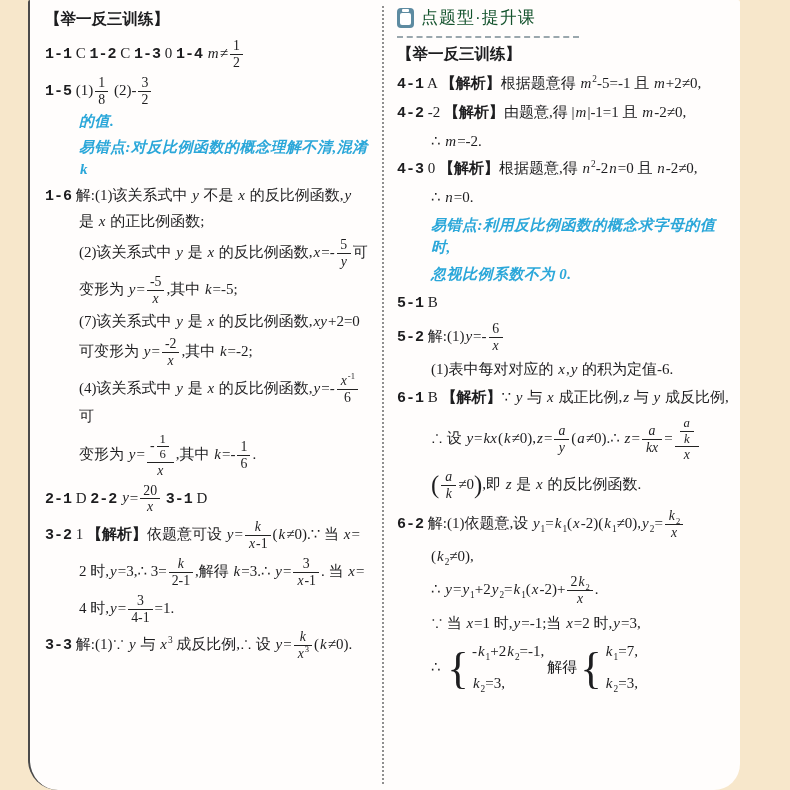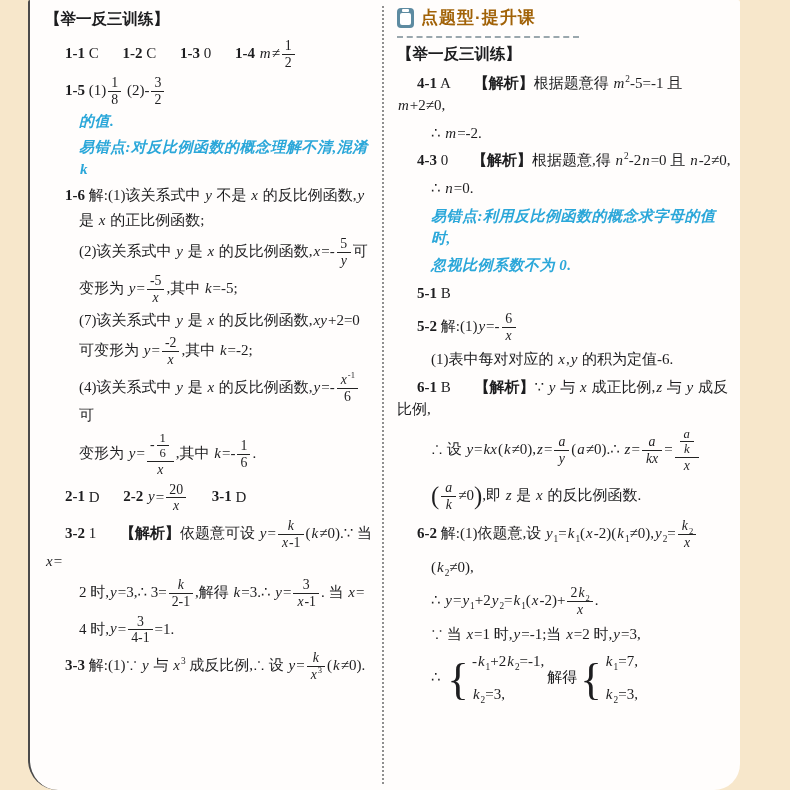--- a/index.html
+++ b/index.html
@@ -41,7 +41,7 @@
     background:#ffffff;border-radius:1px;}
   .course-title{
     font-family:"Liberation Sans","DejaVu Sans",sans-serif;
-    font-weight:700;font-size:17px;color:#a16207;letter-spacing:1px;white-space:nowrap;
+    font-weight:400;font-size:17px;color:#14532d;letter-spacing:1px;white-space:nowrap;
   }
 
   .line{margin:4px 0;line-height:1.45;}

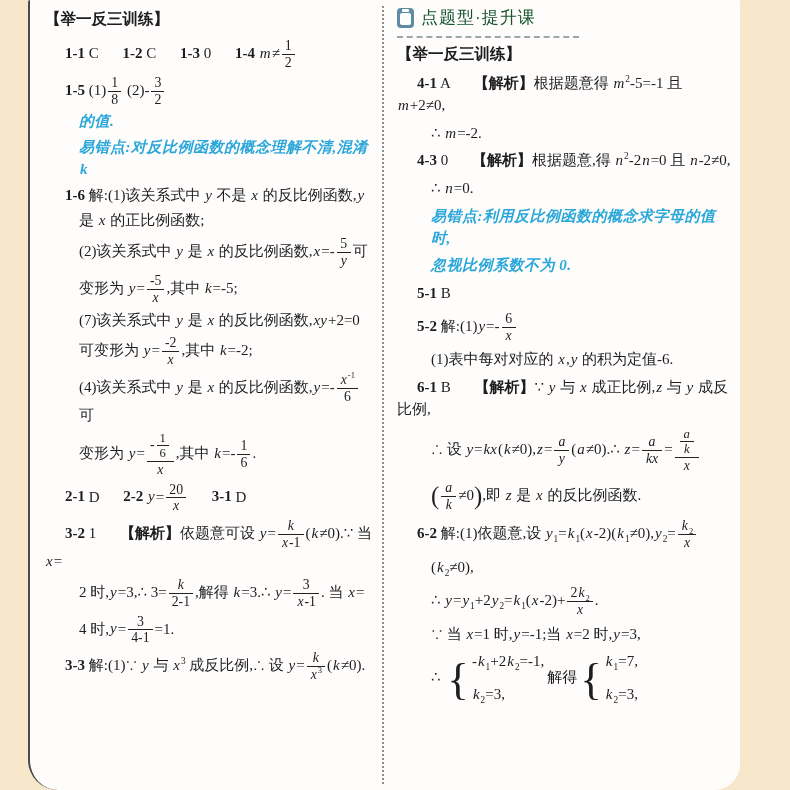--- a/index.html
+++ b/index.html
@@ -51,7 +51,7 @@
 
   .t{}
   .i{font-style:italic;padding:0 1px;}
-  .b{font-family:Liberation Serif, serif;font-weight:700;margin-left:20px;}
+  .b{font-family:Liberation Mono, monospace;font-weight:700;}
   .u{font-size:0.62em;vertical-align:super;line-height:0;}
   .d{font-size:0.62em;vertical-align:sub;line-height:0;}
   .frac{display:inline-block;vertical-align:middle;text-align:center;

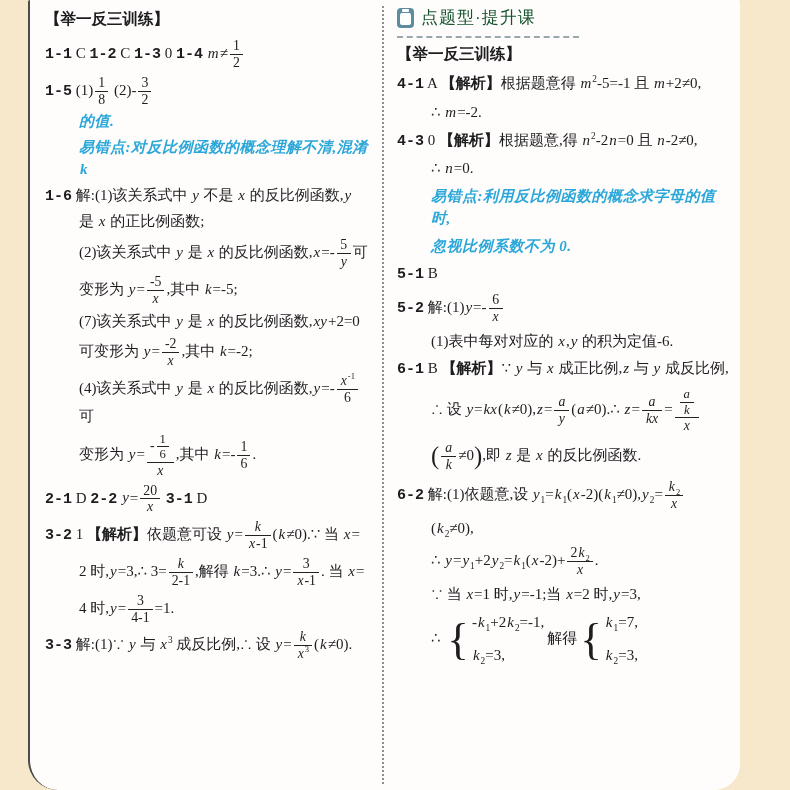--- a/index.html
+++ b/index.html
@@ -102,6 +102,7 @@
       <div class="sec-header">【举一反三训练】</div>
       <div>
           <div class="line"><span class="b">4-1</span><span class="t"> A  </span><span class="b">【解析】</span><span class="t">根据题意得 </span><span class="i">m</span><span class="u">2</span><span class="t">-5=-1 且 </span><span class="i">m</span><span class="t">+2≠0,</span></div>
+          <div class="line"><span class="b">4-2</span><span class="t"> -2  </span><span class="b">【解析】</span><span class="t">由题意,得 |</span><span class="i">m</span><span class="t">|-1=1 且 </span><span class="i">m</span><span class="t">-2≠0,</span></div>
           <div class="line ind1"><span class="t">∴ </span><span class="i">m</span><span class="t">=-2.</span></div>
           <div class="line"><span class="b">4-3</span><span class="t"> 0  </span><span class="b">【解析】</span><span class="t">根据题意,得 </span><span class="i">n</span><span class="u">2</span><span class="t">-2</span><span class="i">n</span><span class="t">=0 且 </span><span class="i">n</span><span class="t">-2≠0,</span></div>
           <div class="line ind1"><span class="t">∴ </span><span class="i">n</span><span class="t">=0.</span></div>

